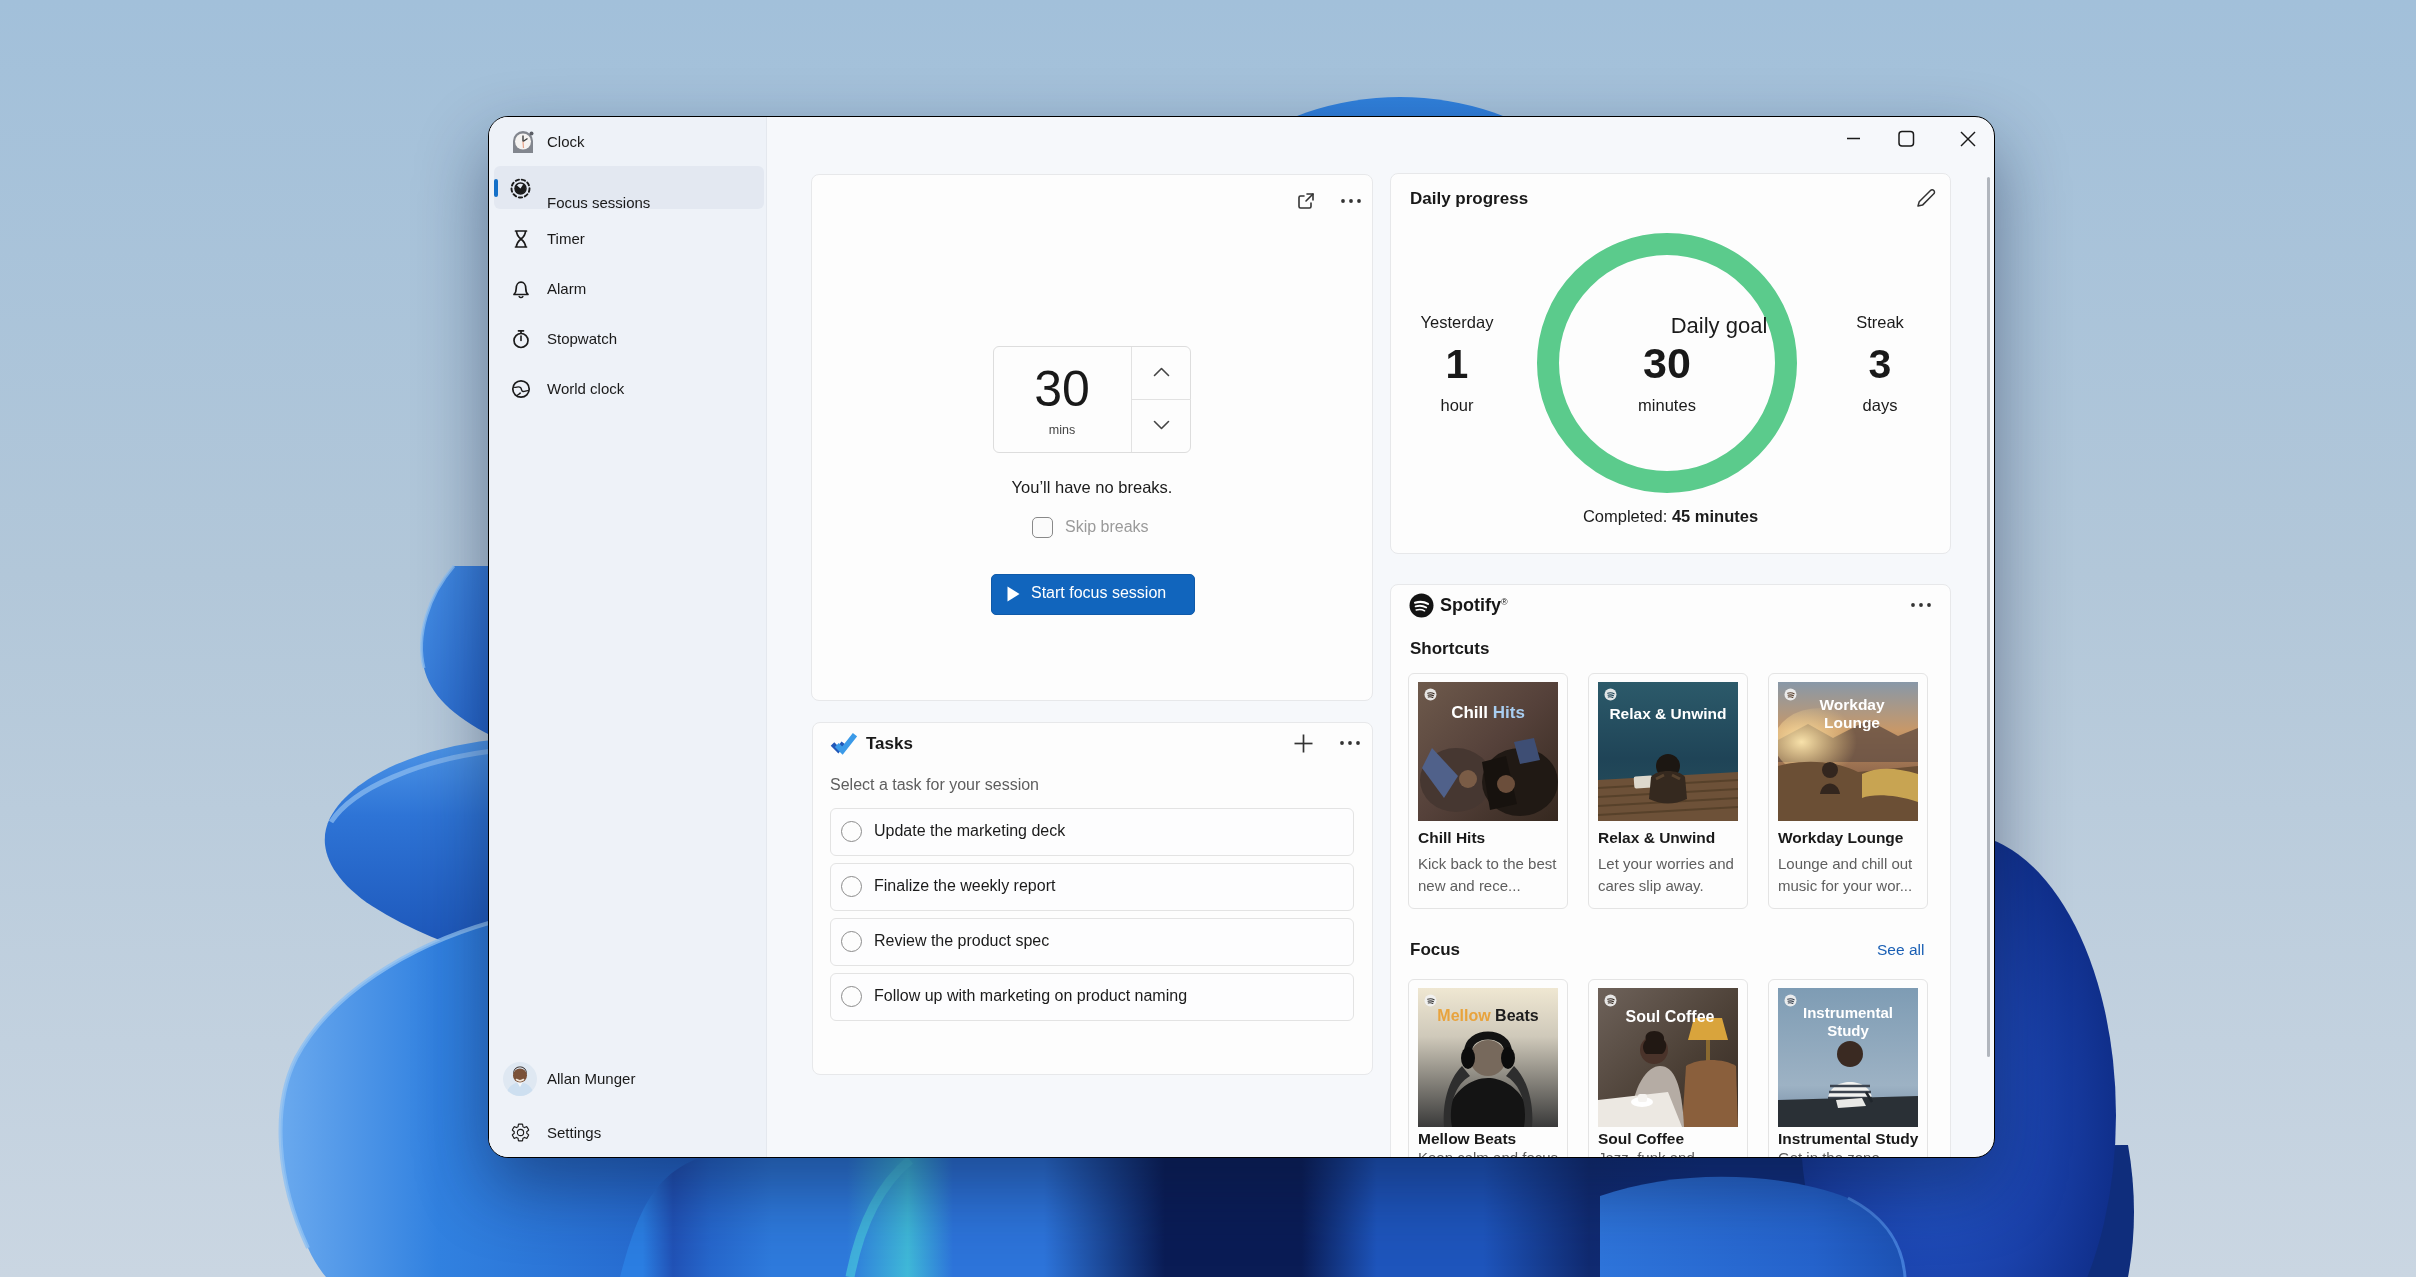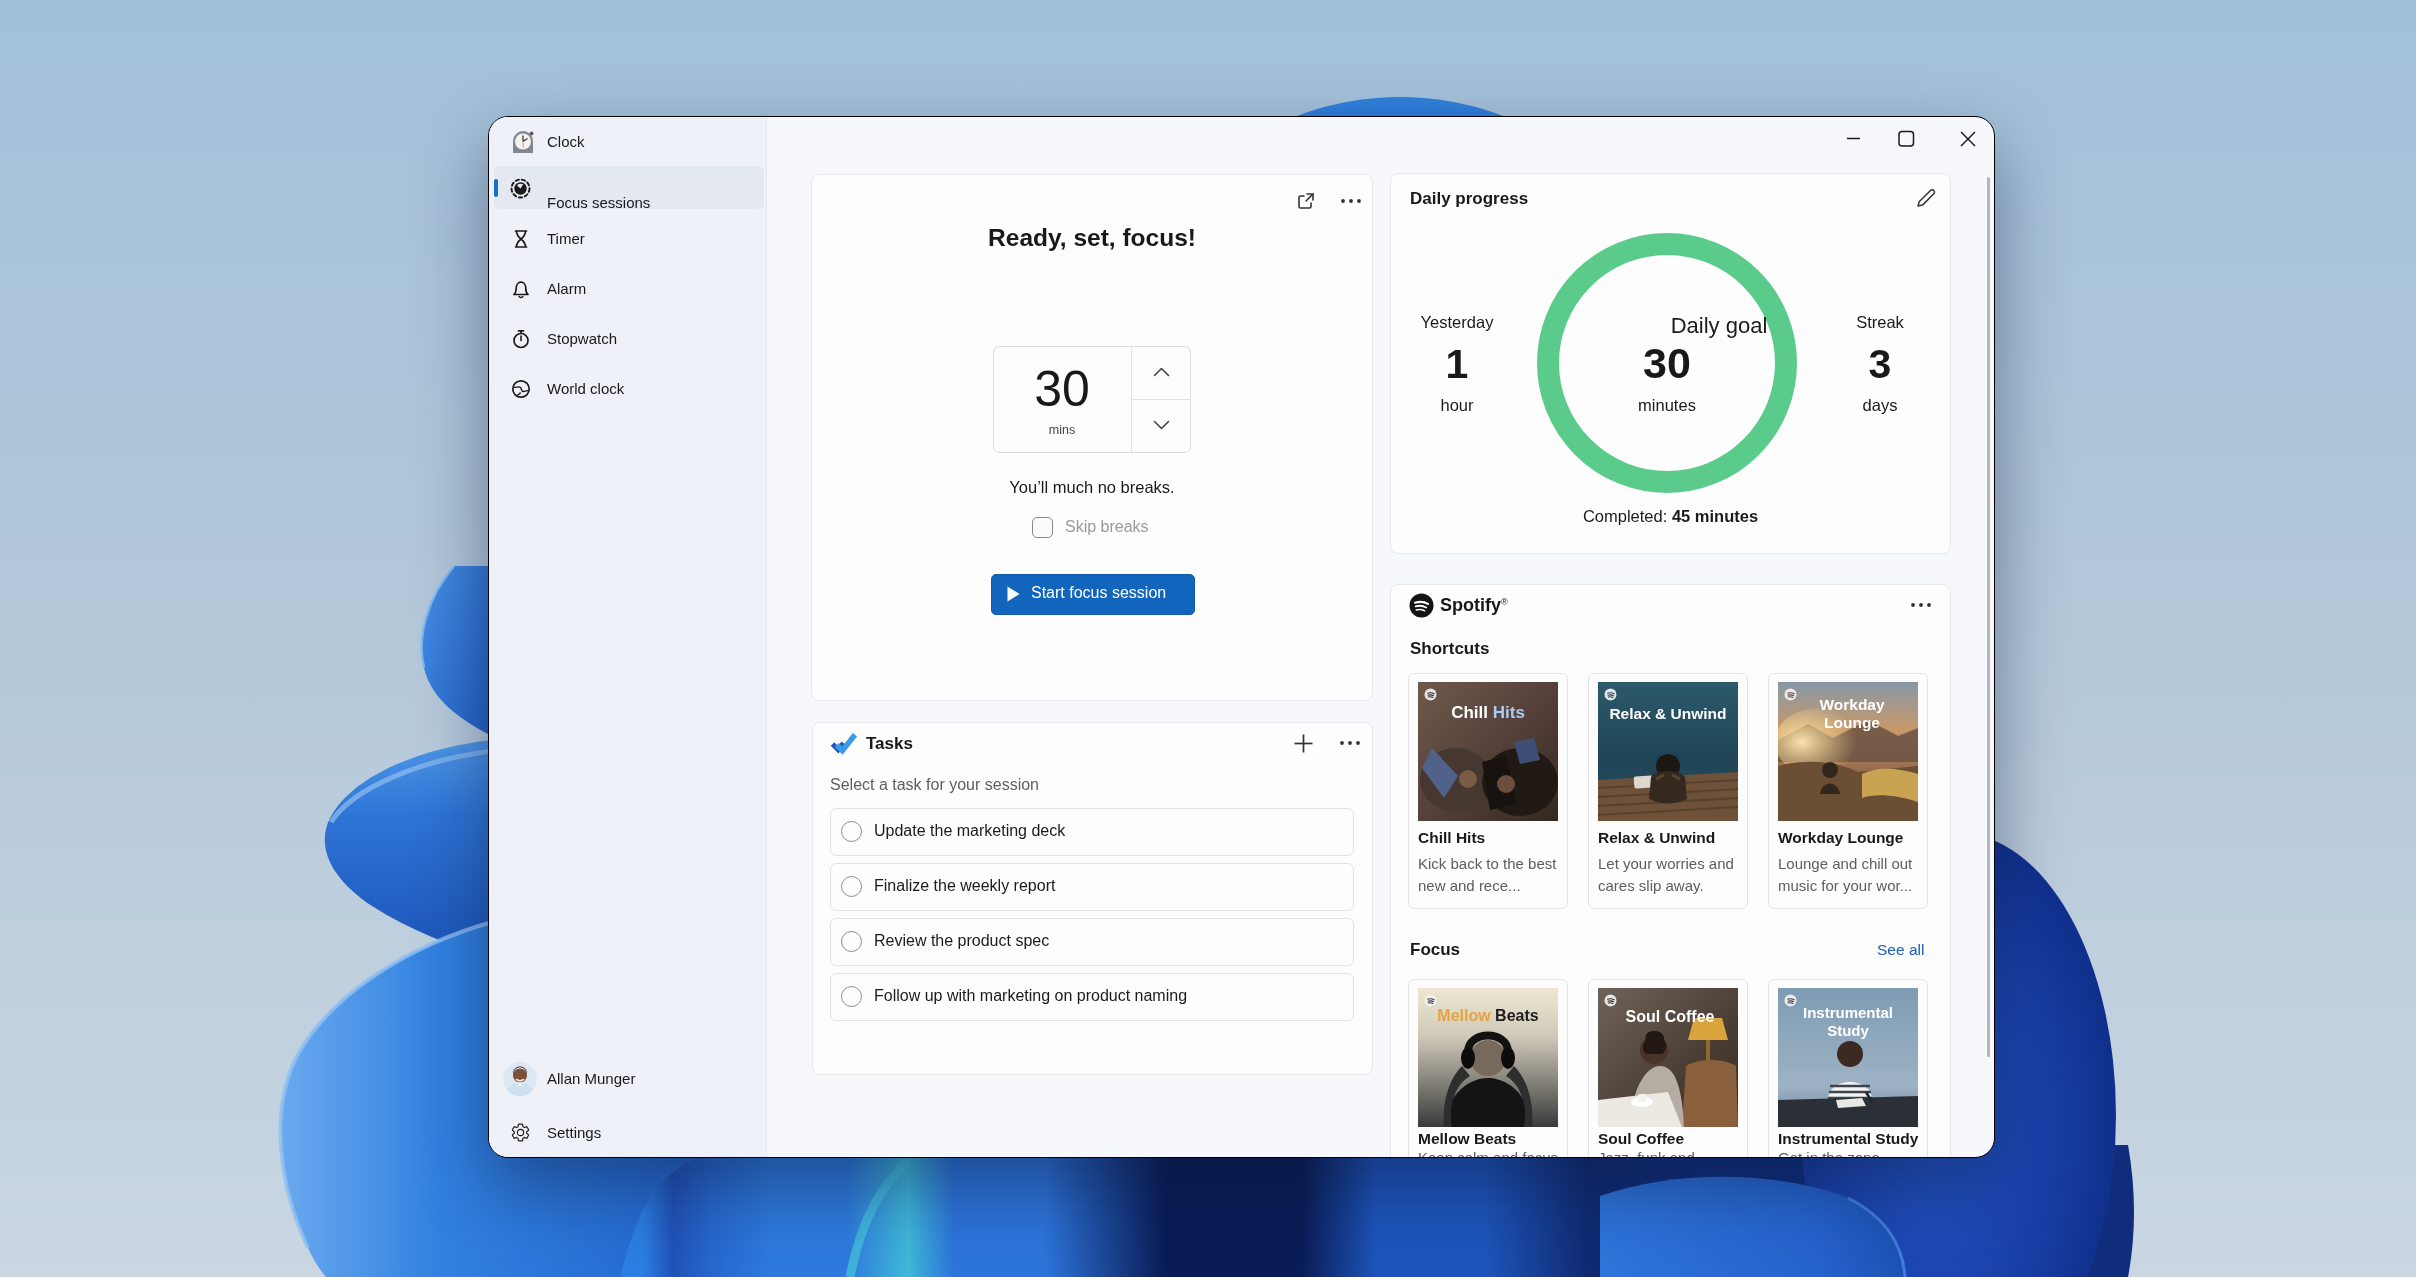--- a/index.html
+++ b/index.html
@@ -173,7 +173,6 @@
         <circle cx="12" cy="4" r="1.9" fill="#333"></circle>
         <circle cx="20" cy="4" r="1.9" fill="#333"></circle>
   </svg>
-  <div class="abs ctr" style="left:322px;top:107px;width:562px;font-size:24.5px;font-weight:600;color:#191919;">Ready, set, focus!</div>
 
   <div class="abs" style="left:504px;top:229px;width:198px;height:107px;background:#fdfdfd;border:1px solid #dddddd;border-radius:6px;"></div>
   <div class="abs" style="left:642px;top:230px;width:1px;height:105px;background:#e2e2e2;"></div>

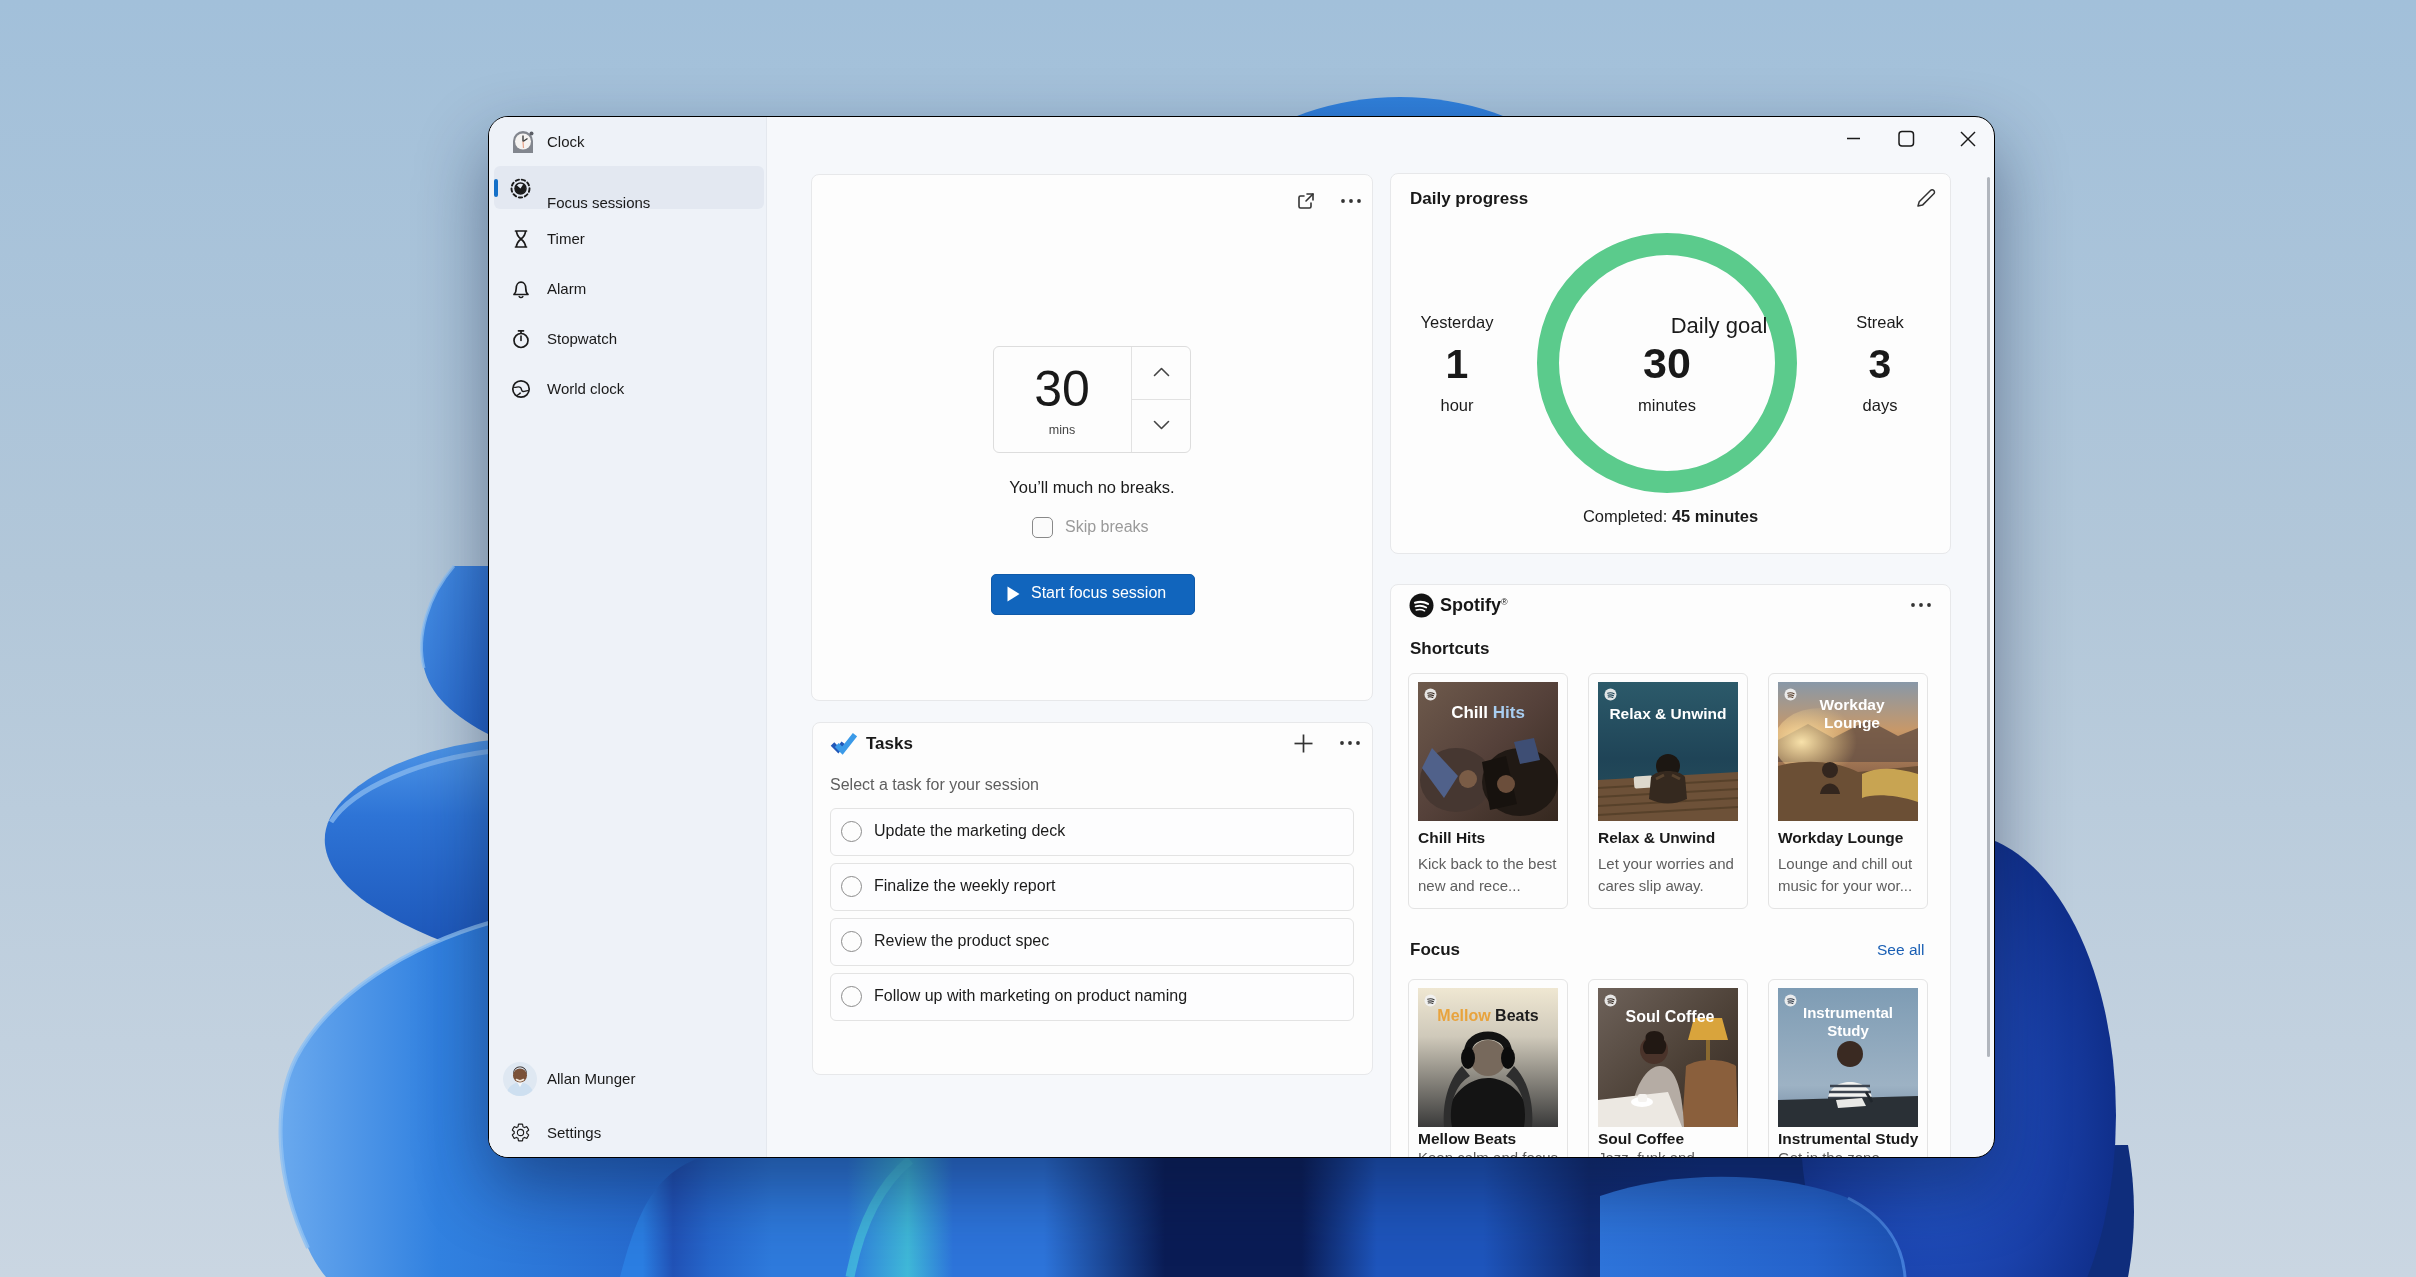--- a/index.html
+++ b/index.html
@@ -186,7 +186,7 @@
     <path d="M 1.5,1.5 L 8.5,8.5 L 15.5,1.5" fill="none" stroke="#444" stroke-width="1.6" stroke-linecap="round" stroke-linejoin="round"></path>
   </svg>
 
-  <div class="abs ctr" style="left:322px;top:361px;width:562px;font-size:16.5px;color:#1b1b1b;">You’ll much no breaks.</div>
+  <div class="abs ctr" style="left:322px;top:361px;width:562px;font-size:16.5px;color:#1b1b1b;">You’ll have no breaks.</div>
   <div class="abs" style="left:543px;top:400px;width:21px;height:21px;border:1.5px solid #898989;border-radius:5px;background:#fbfbfb;"></div>
   <div class="abs" style="left:576px;top:401px;font-size:16px;color:#9a9a9a;">Skip breaks</div>
 

